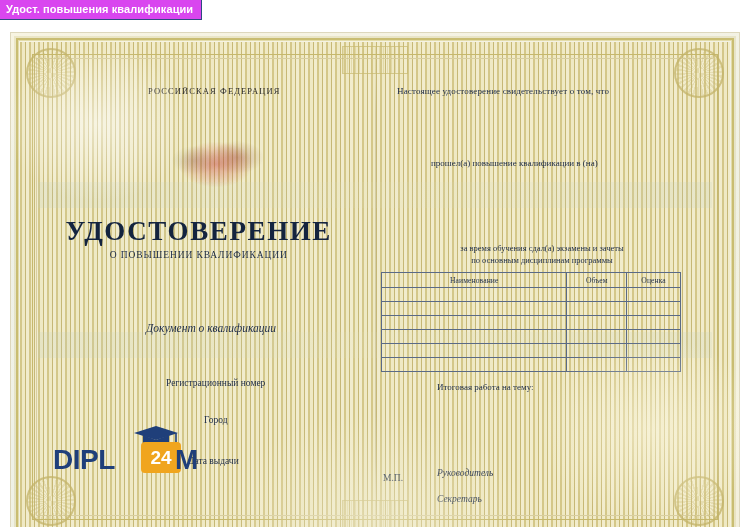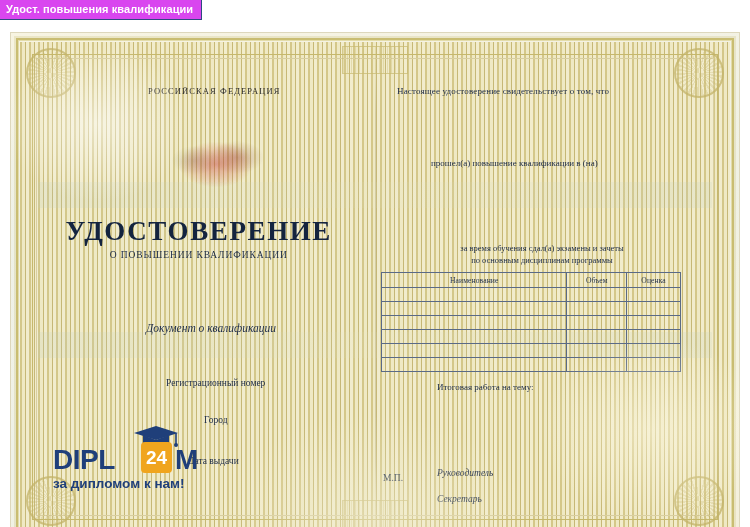--- a/index.html
+++ b/index.html
@@ -342,7 +342,7 @@
     position: absolute;
     left: 96px;
     top: 14px;
-    width: 31px;
+    width: 40px;
     height: 31px;
     background: #f0a51e;
     border-radius: 4px;

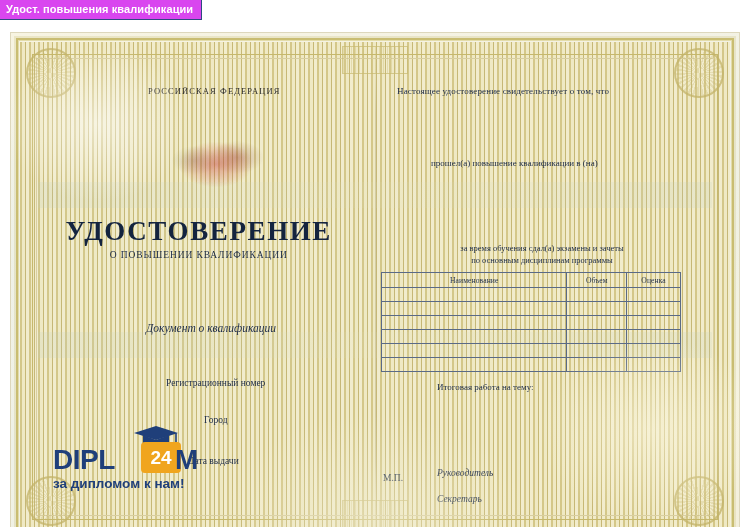--- a/index.html
+++ b/index.html
@@ -501,7 +501,6 @@
       <div class="logo-wordmark">DIPL</div>
       <div class="logo-badge">24</div>
       <div class="logo-wordmark" style="left:130px;">M</div>
-      <div class="logo-tagline">за дипломом к нам!</div>
     </div>
 
   </div>

